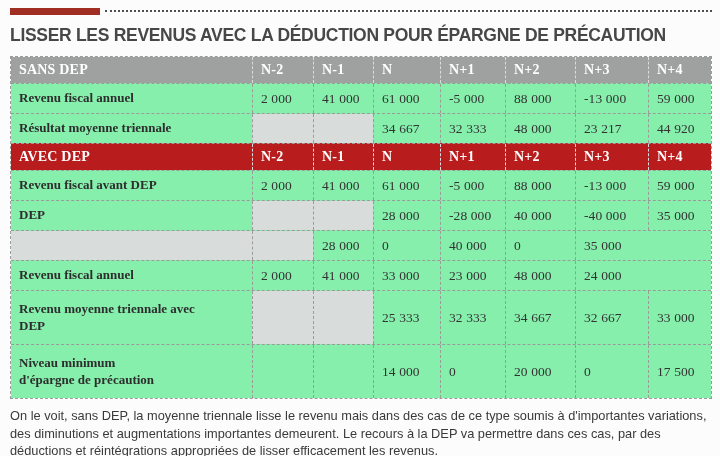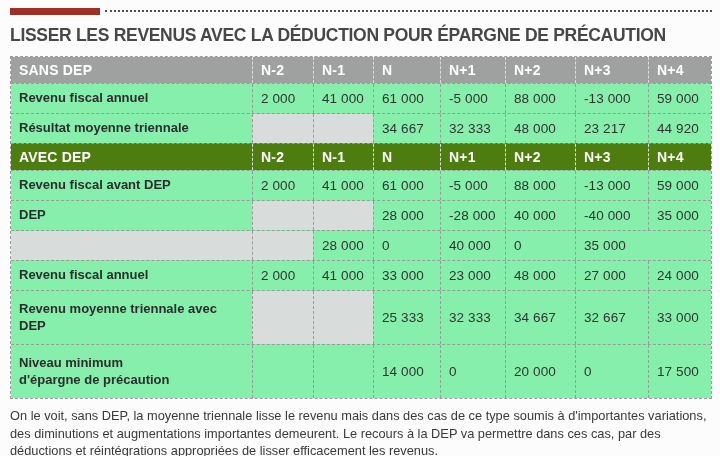--- a/index.html
+++ b/index.html
@@ -32,6 +32,7 @@
   .row {
     display: grid;
     grid-template-columns: 241px 61px 60px 67px 65px 70px 73px 1fr;
+    font-family: Liberation Serif, serif;
   }
   .row + .row { border-top: 1px dashed #9b9b9b; }
   .cell {

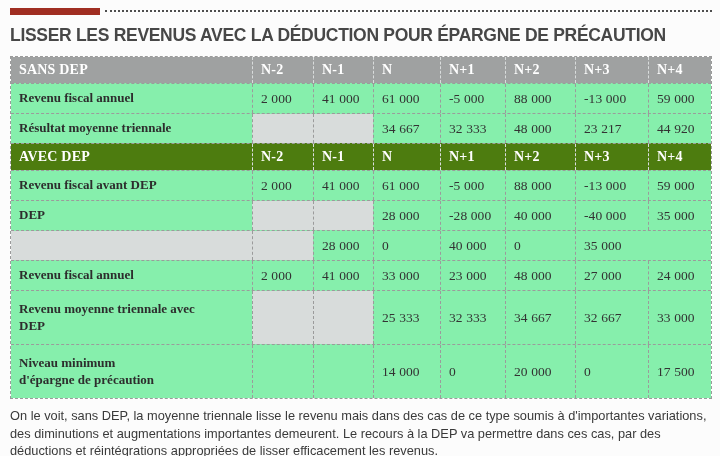--- a/index.html
+++ b/index.html
@@ -112,7 +112,7 @@
         <div class="cell num-cell">23 217</div>
         <div class="cell num-cell">44 920</div>
       </div>
-      <div class="row header-row" style="background: #4d7c0f;">
+      <div class="row header-row" style="background: #b91c1c;">
         <div class="cell label-cell">AVEC DEP</div>
         <div class="cell num-cell">N-2</div>
         <div class="cell num-cell">N-1</div>

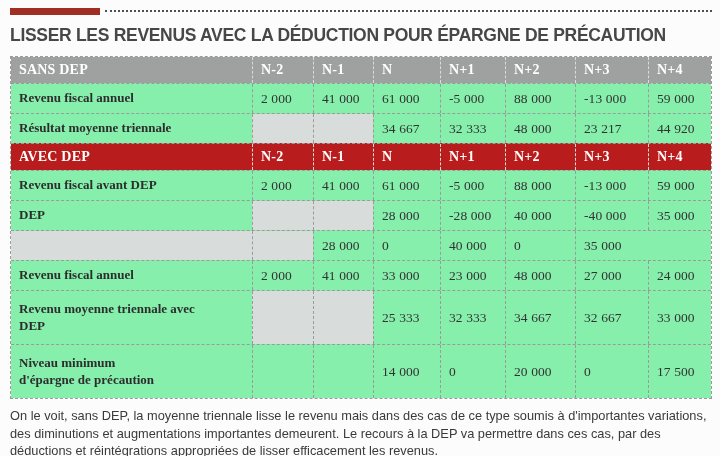--- a/index.html
+++ b/index.html
@@ -158,7 +158,6 @@
         <div class="cell num-cell">33 000</div>
         <div class="cell num-cell">23 000</div>
         <div class="cell num-cell">48 000</div>
-        <div class="cell num-cell">27 000</div>
         <div class="cell num-cell">24 000</div>
       </div>
       <div class="row data-row">

